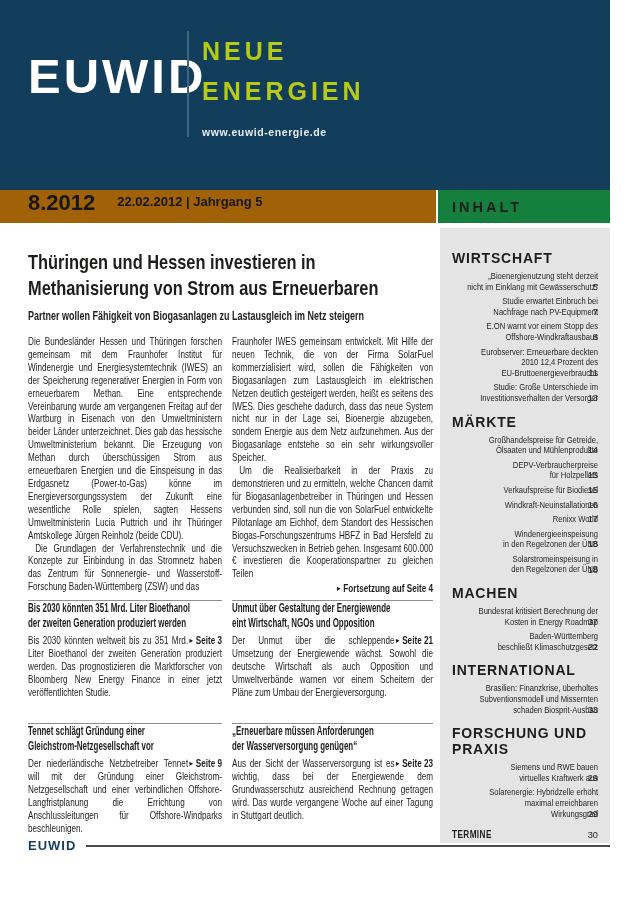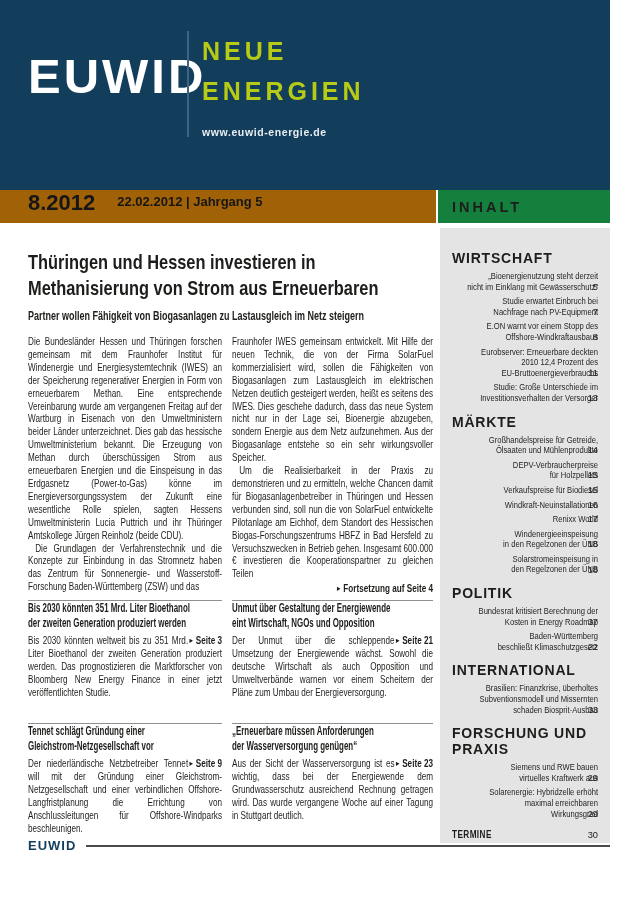--- a/index.html
+++ b/index.html
@@ -242,7 +242,7 @@
           </div>
         </div>
         <div class="toc-section">
-          <div class="toc-heading">POLITIK</div>
+          <div class="toc-heading">MACHEN</div>
           <div class="toc-item">
             <div class="toc-item-title cx cx82">Bundesrat kritisiert Berechnung der
 Kosten in Energy Roadmap</div>

